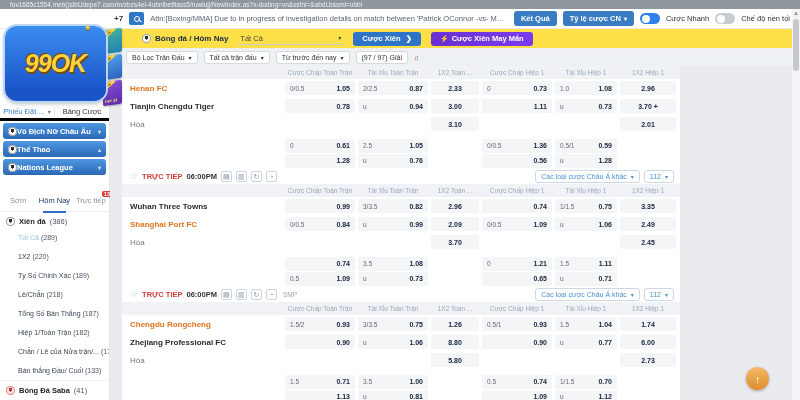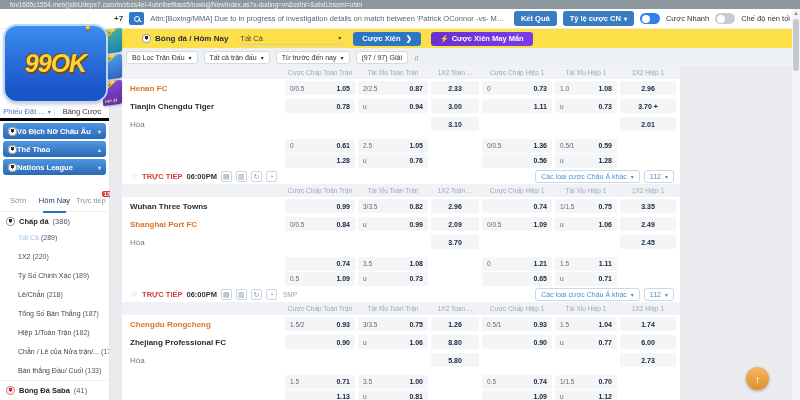--- a/index.html
+++ b/index.html
@@ -197,7 +197,7 @@
     </div>
   <div class="sport-row">
     <span class="ball"></span>
-    <span>Chấp đá</span>
+    <span>Xiên đá</span>
     <span class="count">(386)</span>
   </div>
   <div class="side-list" id="side-list">

